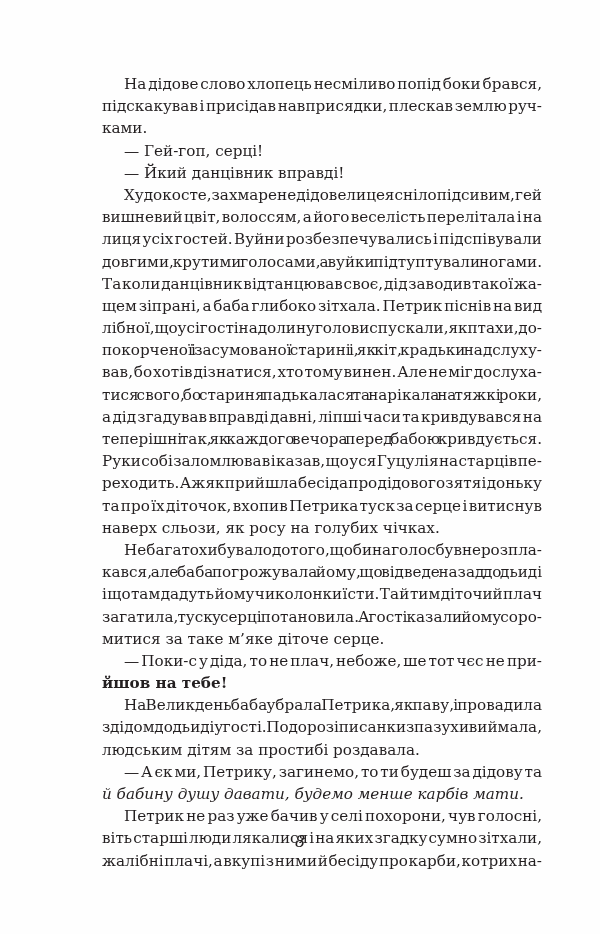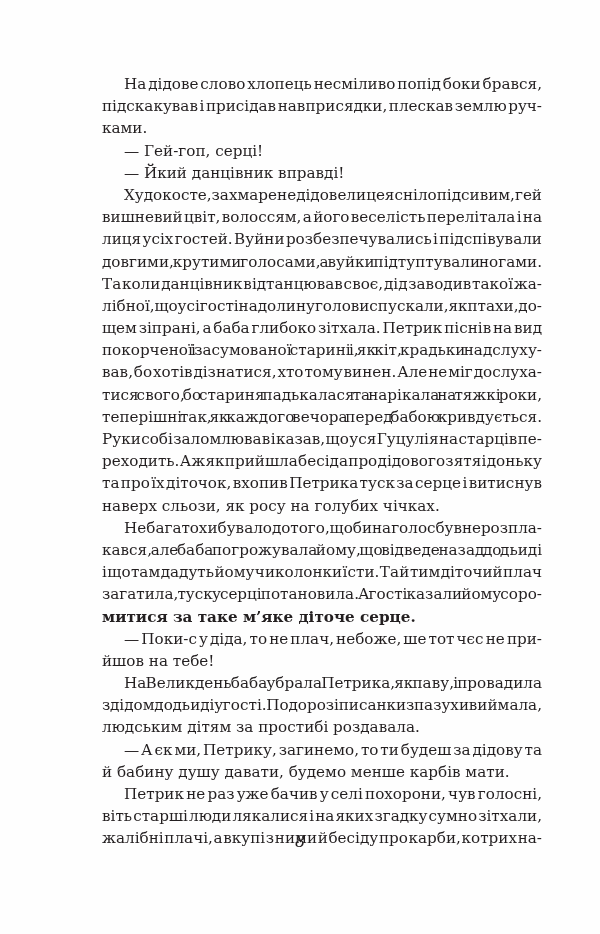--- a/index.html
+++ b/index.html
@@ -55,8 +55,8 @@
       <span class="line" style="white-space: nowrap;"><span style="word-spacing: -3.45052px;">лиця усіх гостей. Вуйни розбезпечувались і підспівували</span></span>
       <span class="line" style="white-space: nowrap;"><span style="word-spacing: -5.91927px;">довгими, крутими голосами, а вуйки підтуптували ногами.</span></span>
       <span class="line" style="white-space: nowrap;"><span style="word-spacing: -4.05078px;">Та коли данцівник відтанцював своє, дід заводив такої жа-</span></span>
+      <span class="line" style="white-space: nowrap;"><span style="word-spacing: -3.02257px;">щем зіпрані, а баба глибоко зітхала. Петрик піснів на вид</span></span>
       <span class="line" style="white-space: nowrap;"><span style="word-spacing: -4.95139px;">лібної, що усі гості надолину голови спускали, як птахи, до-</span></span>
-      <span class="line" style="white-space: nowrap;"><span style="word-spacing: -3.02257px;">щем зіпрані, а баба глибоко зітхала. Петрик піснів на вид</span></span>
       <span class="line" style="white-space: nowrap;"><span style="word-spacing: -6.57617px;">покорченої і засумованої старині і, як кіт, крадьки надслуху-</span></span>
       <span class="line" style="white-space: nowrap;"><span style="word-spacing: -3.95312px;">вав, бо хотів дізнатися, хто тому винен. Але не міг дослуха-</span></span>
       <span class="line" style="white-space: nowrap;"><span style="word-spacing: -6.81944px;">тися свого, бо стариня падькалася та нарікала на тяжкі роки,</span></span>

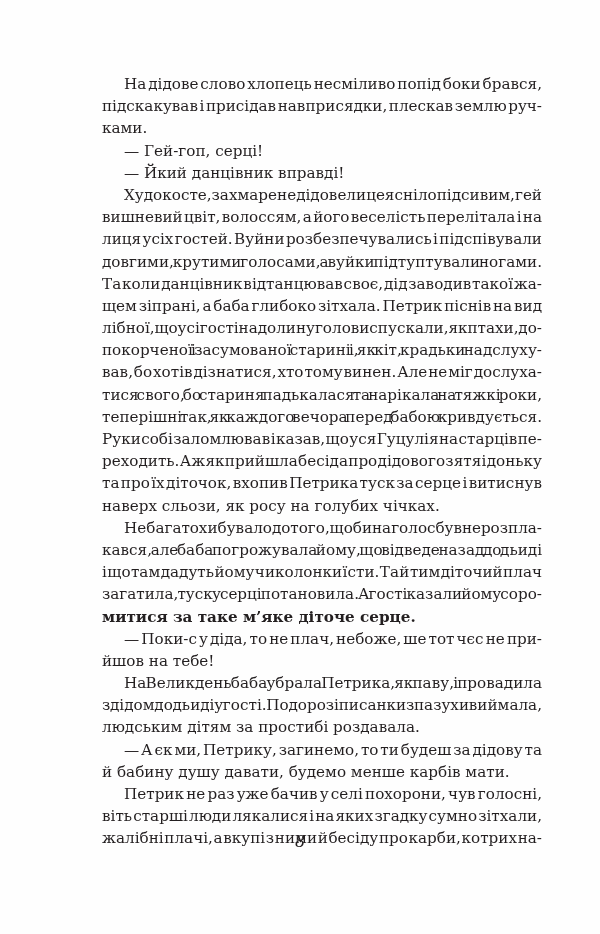--- a/index.html
+++ b/index.html
@@ -60,6 +60,7 @@
       <span class="line" style="white-space: nowrap;"><span style="word-spacing: -6.57617px;">покорченої і засумованої старині і, як кіт, крадьки надслуху-</span></span>
       <span class="line" style="white-space: nowrap;"><span style="word-spacing: -3.95312px;">вав, бо хотів дізнатися, хто тому винен. Але не міг дослуха-</span></span>
       <span class="line" style="white-space: nowrap;"><span style="word-spacing: -6.81944px;">тися свого, бо стариня падькалася та нарікала на тяжкі роки,</span></span>
+      <span class="line" style="white-space: nowrap;"><span style="word-spacing: -3.46181px;">а дід згадував вправді давні, ліпші часи та кривдувався на</span></span>
       <span class="line" style="white-space: nowrap;"><span style="word-spacing: -7.08482px;">теперішні так, як каждого вечора перед бабою кривдується.</span></span>
       <span class="line" style="white-space: nowrap;"><span style="word-spacing: -4.41406px;">Руки собі заломлював і казав, що уся Гуцулія на старців пе-</span></span>
       <span class="line" style="white-space: nowrap;"><span style="word-spacing: -4.52431px;">реходить. Аж як прийшла бесіда про дідового зятя і доньку</span></span>

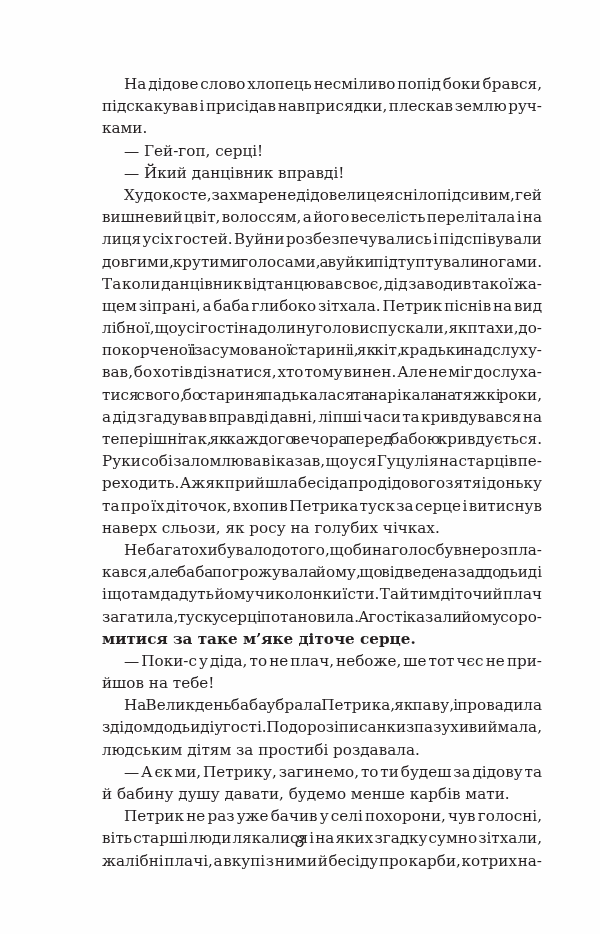--- a/index.html
+++ b/index.html
@@ -70,7 +70,7 @@
       <span class="line" style="white-space: nowrap;"><span style="word-spacing: -6.21354px;">кався, але баба погрожувала йому, що відведе назад до дьиді</span></span>
       <span class="line" style="white-space: nowrap;"><span style="word-spacing: -4.40767px;">і що там дадуть йому чиколонки їсти. Та й тим діточий плач</span></span>
       <span class="line" style="white-space: nowrap;"><span style="word-spacing: -5.76042px;">загатила, туск у серці потановила. А гості казали йому соро-</span></span>
-      <span class="line last" style="white-space: nowrap; font-weight: bold;"><span>митися за таке м’яке діточе серце.</span></span>
+      <span class="line last" style="white-space: nowrap;"><span>митися за таке м’яке діточе серце.</span></span>
       <span class="line indent" style="white-space: nowrap;"><span style="word-spacing: -2.75px;">— Поки-с у діда, то не плач, небоже, ше тот чєс не при-</span></span>
       <span class="line last" style="white-space: nowrap;"><span>йшов на тебе!</span></span>
       <span class="line indent" style="white-space: nowrap;"><span style="word-spacing: -5.63477px;">На Великдень баба убрала Петрика, як паву, і провадила</span></span>

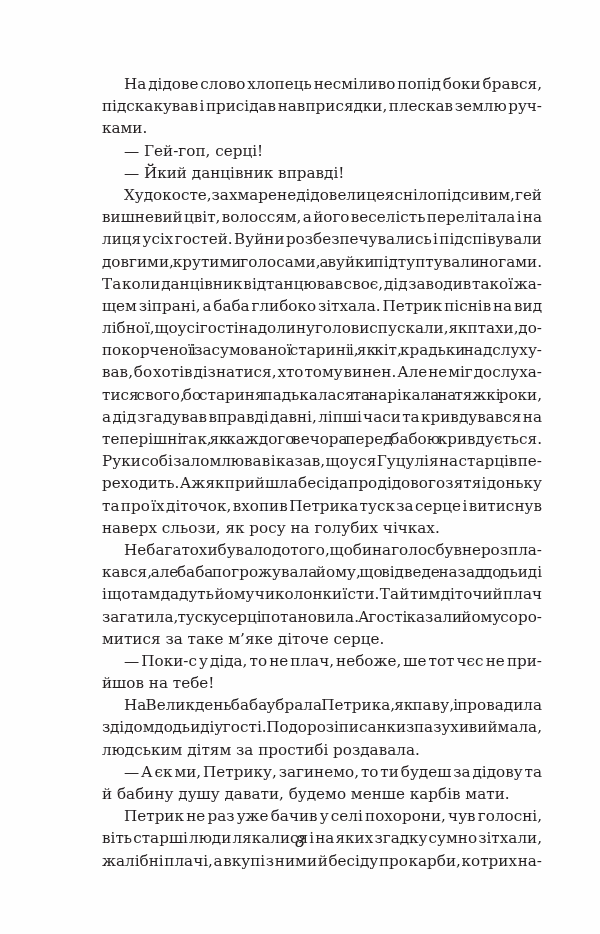--- a/index.html
+++ b/index.html
@@ -72,7 +72,7 @@
       <span class="line" style="white-space: nowrap;"><span style="word-spacing: -5.76042px;">загатила, туск у серці потановила. А гості казали йому соро-</span></span>
       <span class="line last" style="white-space: nowrap;"><span>митися за таке м’яке діточе серце.</span></span>
       <span class="line indent" style="white-space: nowrap;"><span style="word-spacing: -2.75px;">— Поки-с у діда, то не плач, небоже, ше тот чєс не при-</span></span>
-      <span class="line last" style="white-space: nowrap;"><span>йшов на тебе!</span></span>
+      <span class="line last" style="white-space: nowrap; font-weight: bold;"><span>йшов на тебе!</span></span>
       <span class="line indent" style="white-space: nowrap;"><span style="word-spacing: -5.63477px;">На Великдень баба убрала Петрика, як паву, і провадила</span></span>
       <span class="line" style="white-space: nowrap;"><span style="word-spacing: -5.08949px;">з дідом до дьиді у гості. По дорозі писанки з пазухи виймала,</span></span>
       <span class="line last" style="white-space: nowrap;"><span>людським дітям за простибі роздавала.</span></span>

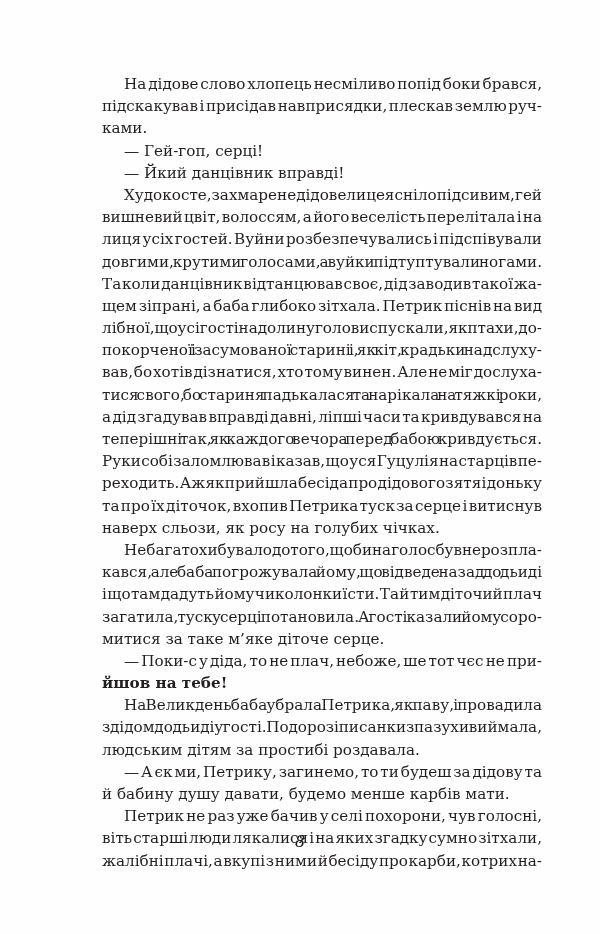--- a/index.html
+++ b/index.html
@@ -77,7 +77,7 @@
       <span class="line" style="white-space: nowrap;"><span style="word-spacing: -5.08949px;">з дідом до дьиді у гості. По дорозі писанки з пазухи виймала,</span></span>
       <span class="line last" style="white-space: nowrap;"><span>людським дітям за простибі роздавала.</span></span>
       <span class="line indent" style="white-space: nowrap;"><span style="word-spacing: -2.92756px;">— А єк ми, Петрику, загинемо, то ти будеш за дідову та</span></span>
-      <span class="line last" style="white-space: nowrap;"><span>й бабину душу давати, будемо менше карбів мати.</span></span>
+      <span class="line last" style="white-space: nowrap; font-style: italic;"><span>й бабину душу давати, будемо менше карбів мати.</span></span>
       <span class="line indent" style="white-space: nowrap;"><span style="word-spacing: -2.66493px;">Петрик не раз уже бачив у селі похорони, чув голосні,</span></span>
       <span class="line" style="white-space: nowrap;"><span style="word-spacing: -3.70312px;">віть старші люди лякалися і на яких згадку сумно зітхали,</span></span>
       <span class="line" style="white-space: nowrap;"><span style="word-spacing: -4.16477px;">жалібні плачі, а вкупі з ними й бесіду про карби, котрих на-</span></span>

